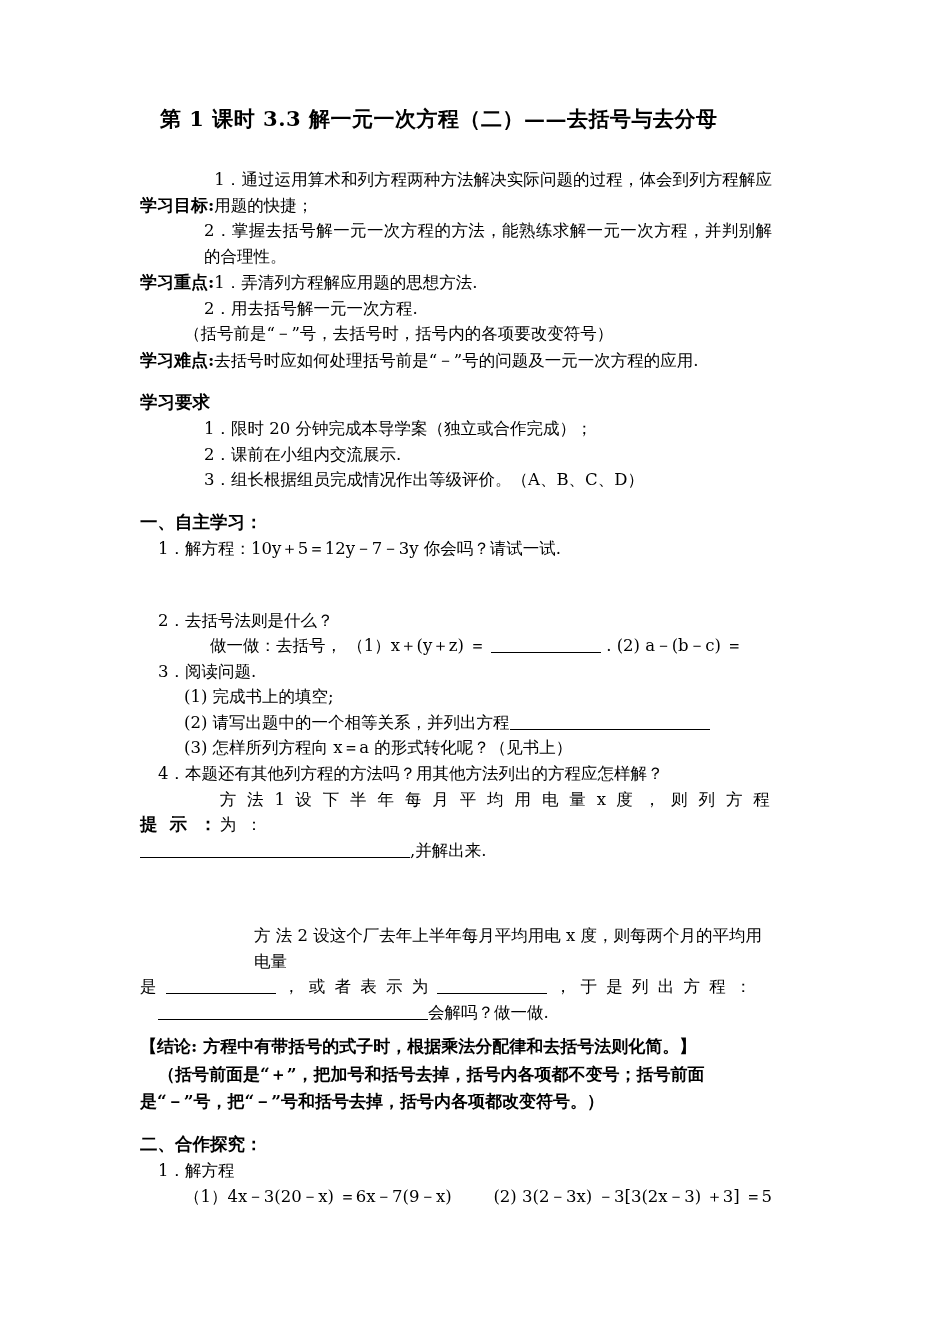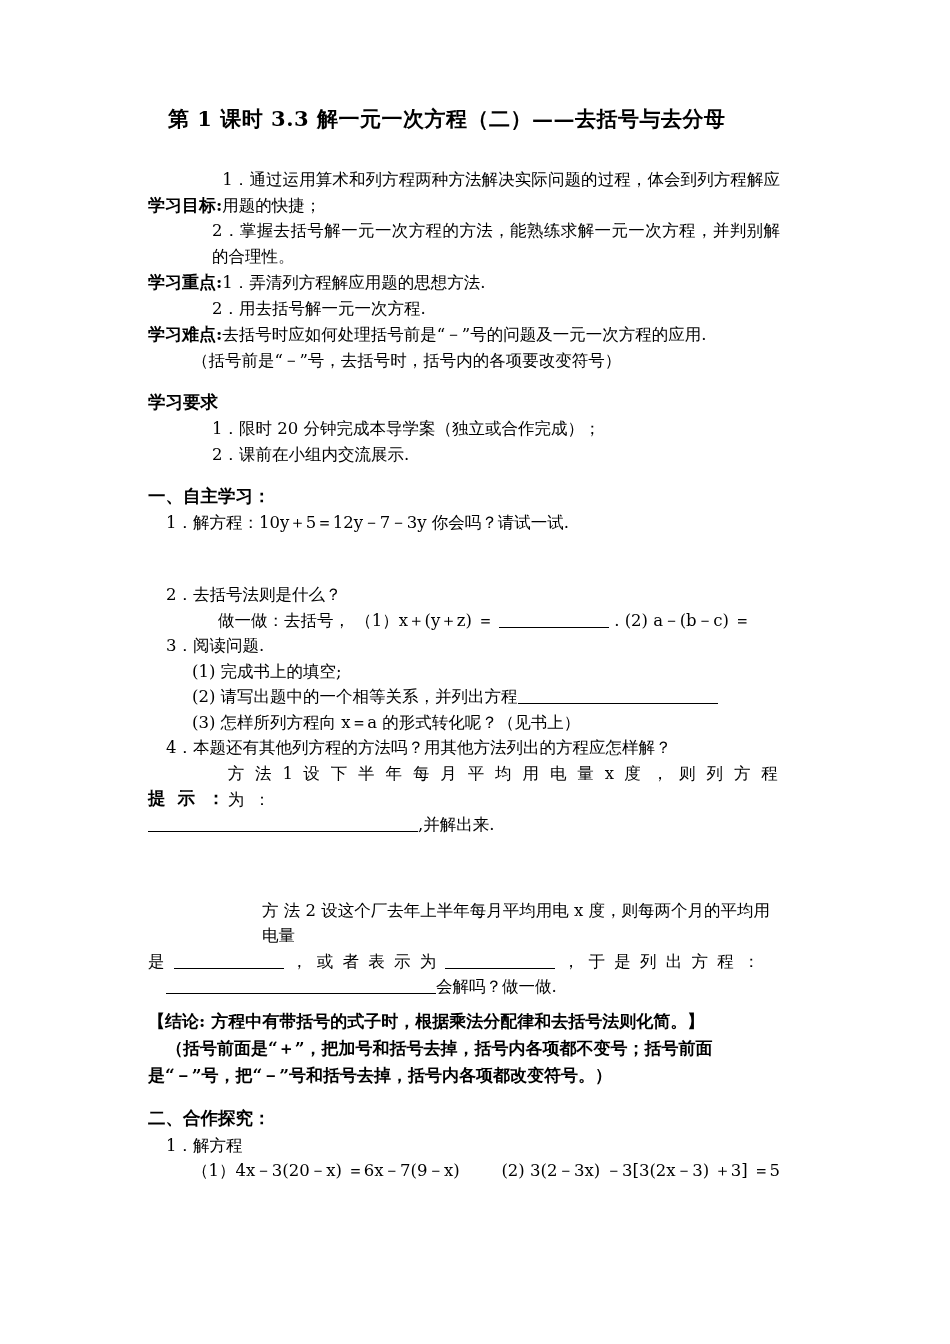--- a/index.html
+++ b/index.html
@@ -17,7 +17,7 @@
   }
   .page {
     position: absolute;
-    left: 8px; top: 0;
+    left: 0; top: 0;
     width: 848px;
     height: 1344px;
     box-sizing: border-box;

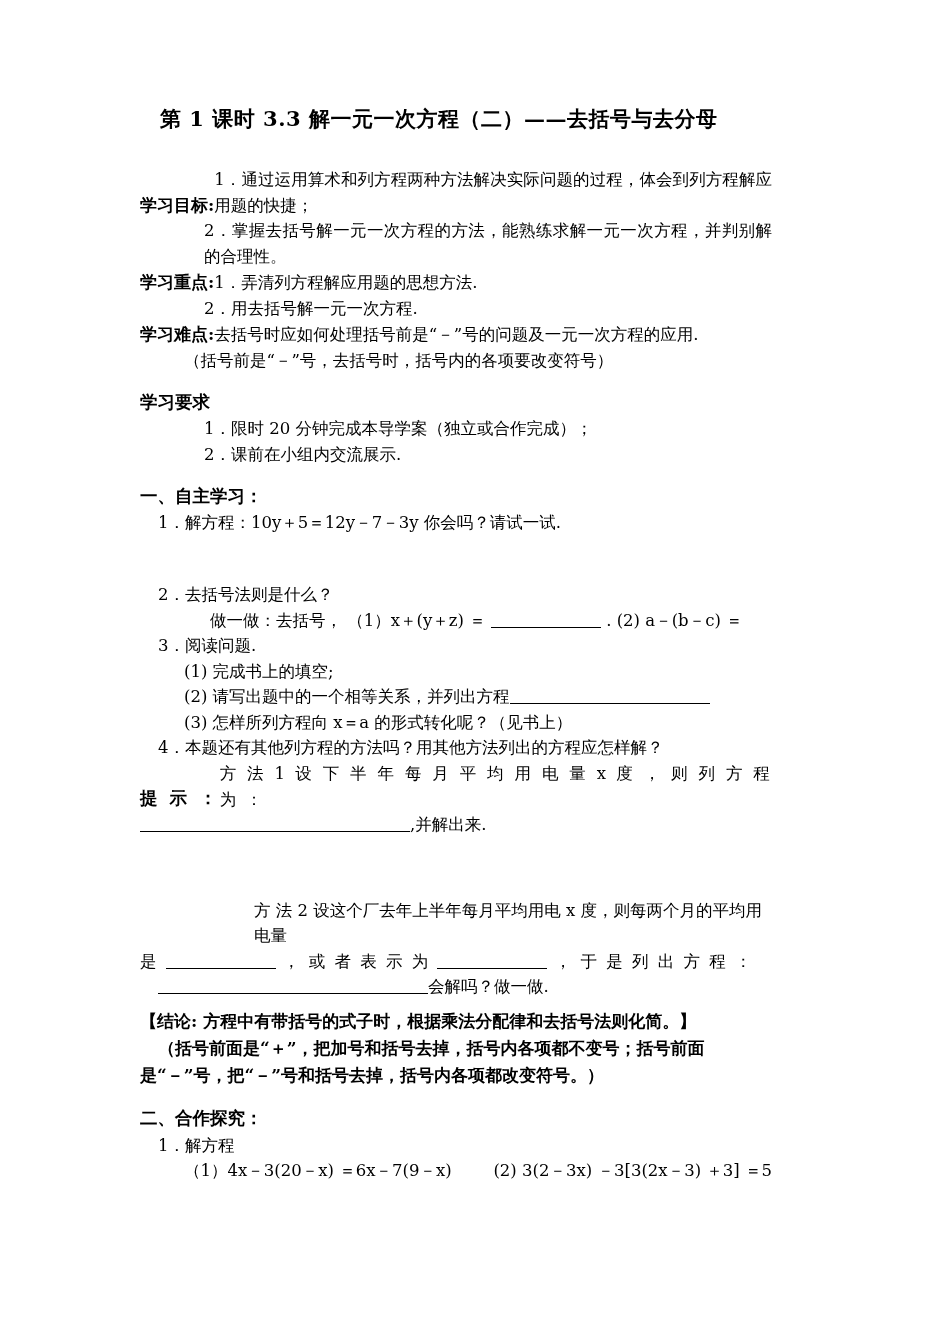--- a/index.html
+++ b/index.html
@@ -144,11 +144,11 @@
 
   <div class="block">
     <div class="row">
+      <div class="body-text indent2">（括号前是“－”号，去括号时，括号内的各项要改变符号）</div>
+    </div>
+    <div class="row">
       <div class="lbl">学习难点:</div>
       <div class="body-text">去括号时应如何处理括号前是“－”号的问题及一元一次方程的应用.</div>
-    </div>
-    <div class="row">
-      <div class="body-text indent2">（括号前是“－”号，去括号时，括号内的各项要改变符号）</div>
     </div>
   </div>
 

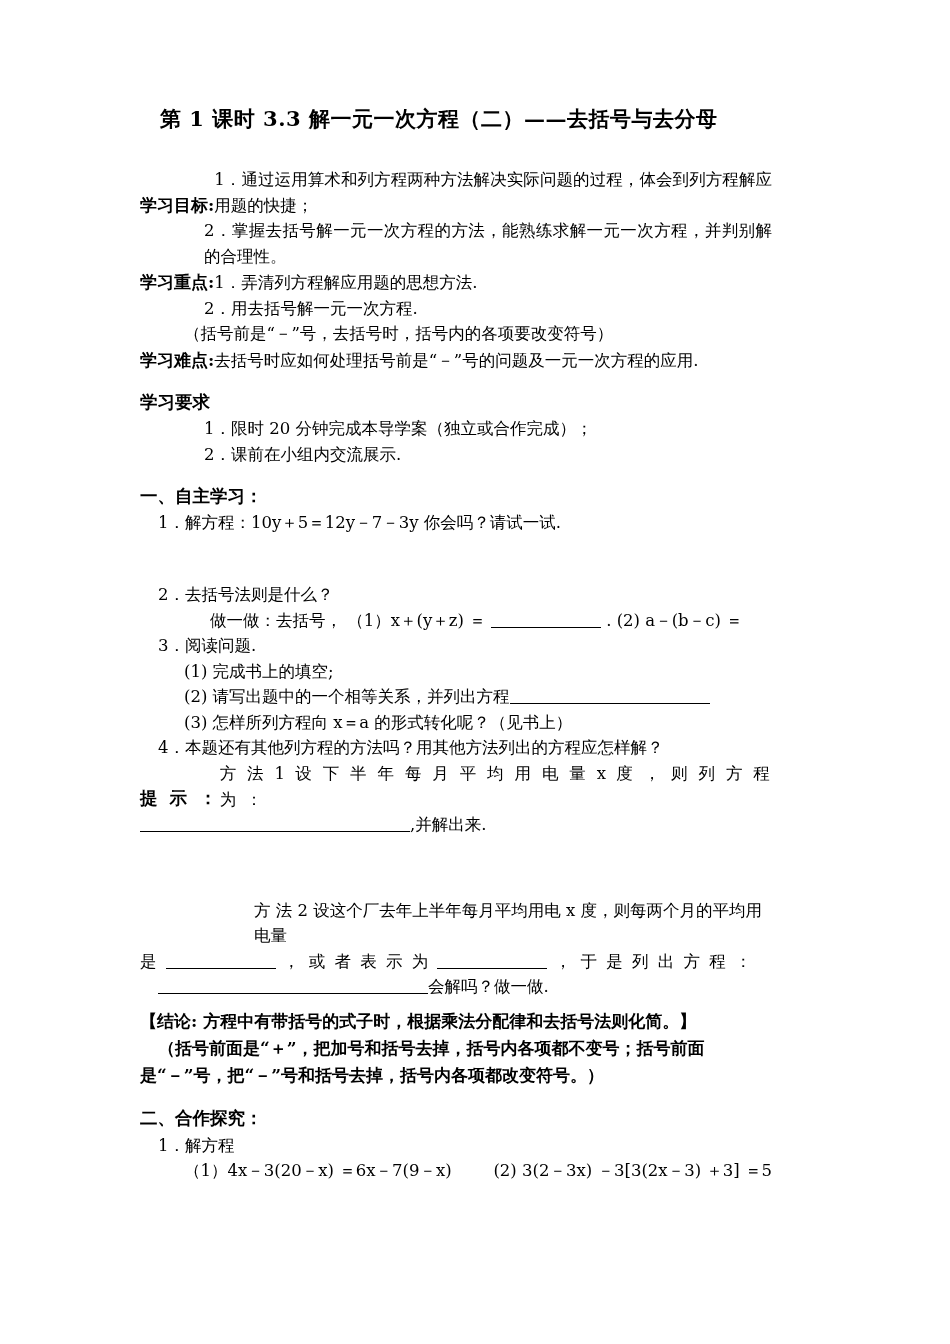--- a/index.html
+++ b/index.html
@@ -156,6 +156,7 @@
     <div class="sec-head">学习要求</div>
     <div class="indent4">1．限时 20 分钟完成本导学案（独立或合作完成）；</div>
     <div class="indent4">2．课前在小组内交流展示.</div>
+    <div class="indent4">3．组长根据组员完成情况作出等级评价。（A、B、C、D）</div>
   </div>
 
   <div class="block">

